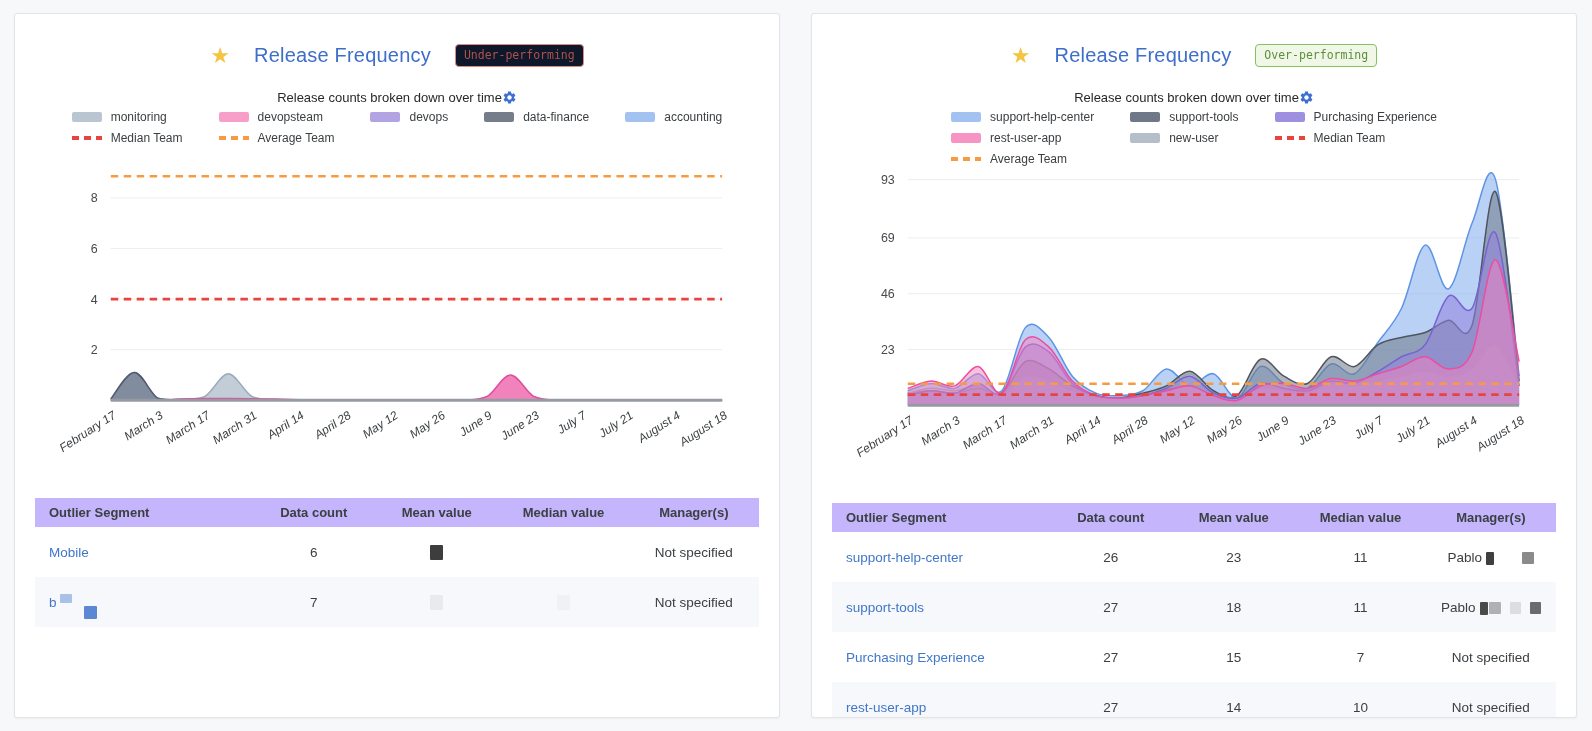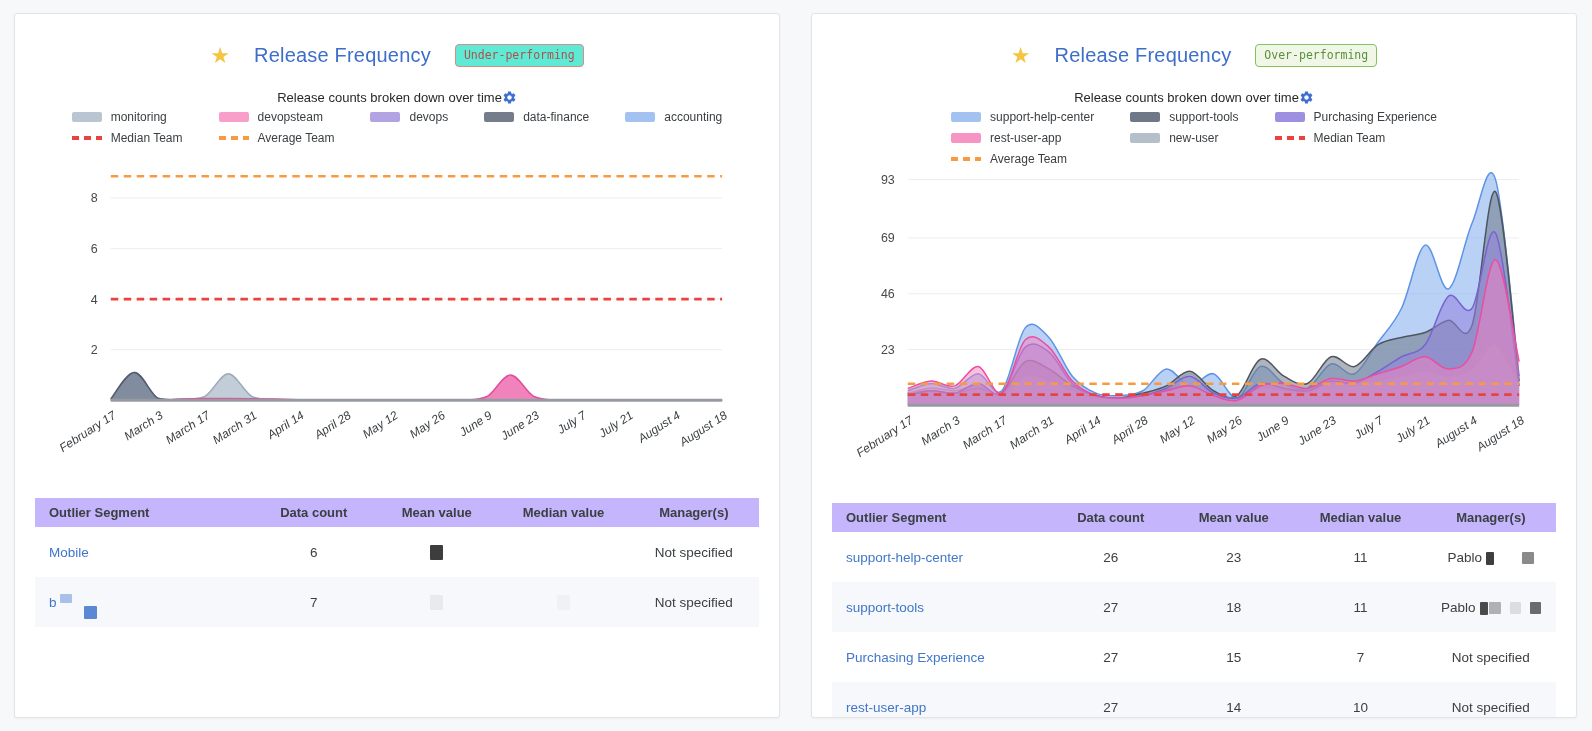--- a/index.html
+++ b/index.html
@@ -59,7 +59,7 @@
     <div class="title-row">
       <span class="star">★</span>
       <h1 class="metric-title">Release Frequency</h1>
-      <span class="badge" id="badge-0" style="color: rgb(173, 82, 77); background: #5eead4; border-color: rgb(220, 140, 130);">Under-performing</span>
+      <span class="badge" id="badge-0" style="color: rgb(173, 82, 77); background: #0f172a; border-color: rgb(220, 140, 130);">Under-performing</span>
     </div>
     <div class="subtitle-row">
       <span>Release counts broken down over time</span>

